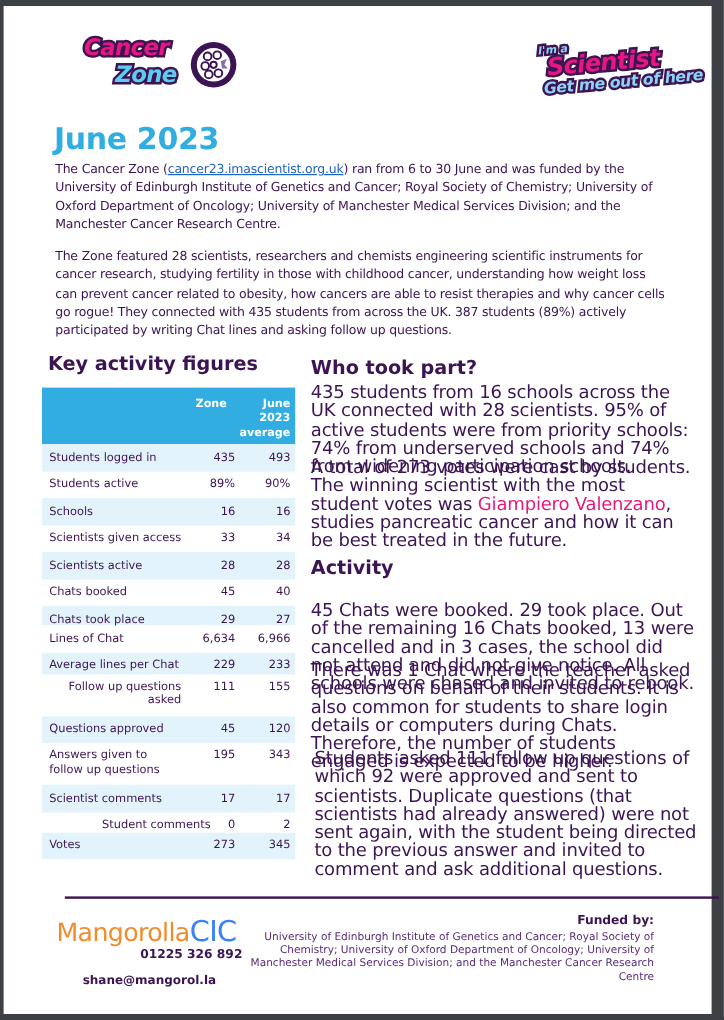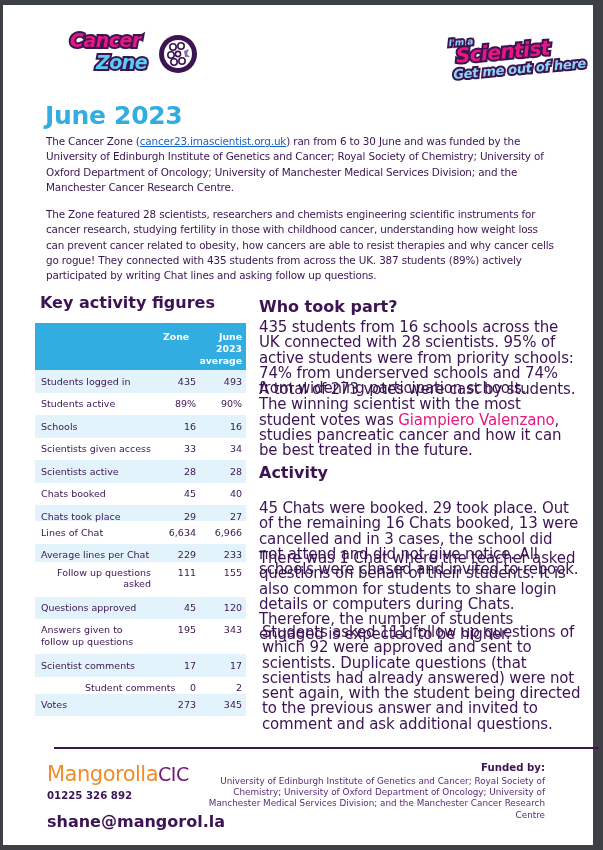--- a/index.html
+++ b/index.html
@@ -48,7 +48,7 @@
   .rpara { left: 256px; width: 320px; font-size: 15px; line-height: 15.3px; color: #3c1453; letter-spacing: -0.15px; }
 
   .mango { left: 44px; top: 757px; font-size: 21px; color: #f08c2c; letter-spacing: -0.5px; }
-  .mango .cic { color: #701a75; font-size: 19px; }
+  .mango .cic { color: #3b82f6; font-size: 24px; }
   .phone { left: 44px; width: 155px; top: 785px; text-align: left; font-size: 10.2px; font-weight: bold; color: #3c1453; }
   .email { left: 44px; width: 155px; top: 799px; text-align: center; font-size: 16px; font-weight: bold; color: #3c1453; margin-top: 8px; }
 

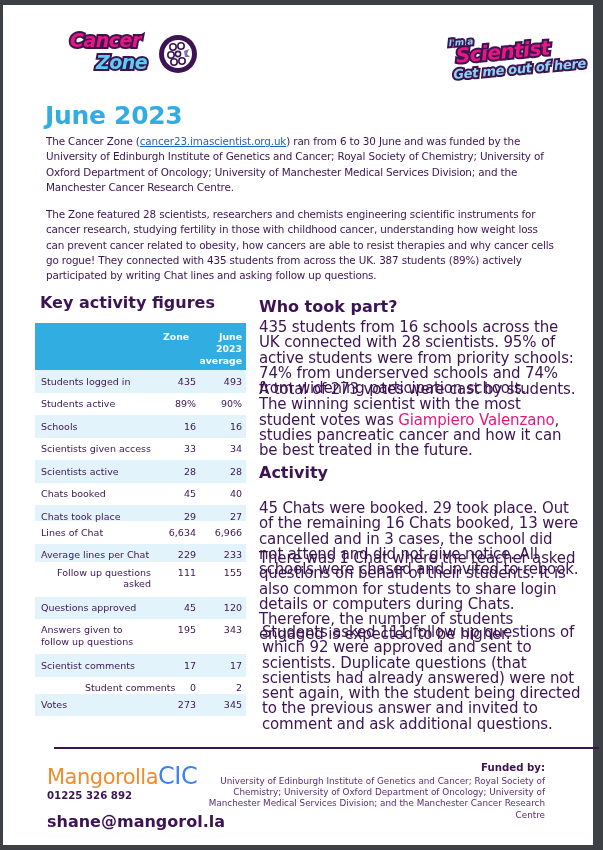--- a/index.html
+++ b/index.html
@@ -49,7 +49,7 @@
 
   .mango { left: 44px; top: 757px; font-size: 21px; color: #f08c2c; letter-spacing: -0.5px; }
   .mango .cic { color: #3b82f6; font-size: 24px; }
-  .phone { left: 44px; width: 155px; top: 785px; text-align: left; font-size: 10.2px; font-weight: bold; color: #3c1453; }
+  .phone { left: 44px; width: 155px; top: 785px; text-align: right; font-size: 10.2px; font-weight: bold; color: #3c1453; }
   .email { left: 44px; width: 155px; top: 799px; text-align: center; font-size: 16px; font-weight: bold; color: #3c1453; margin-top: 8px; }
 
   .funded { right: 48px; top: 757px; font-size: 10.2px; font-weight: bold; color: #3c1453; text-align: right; }

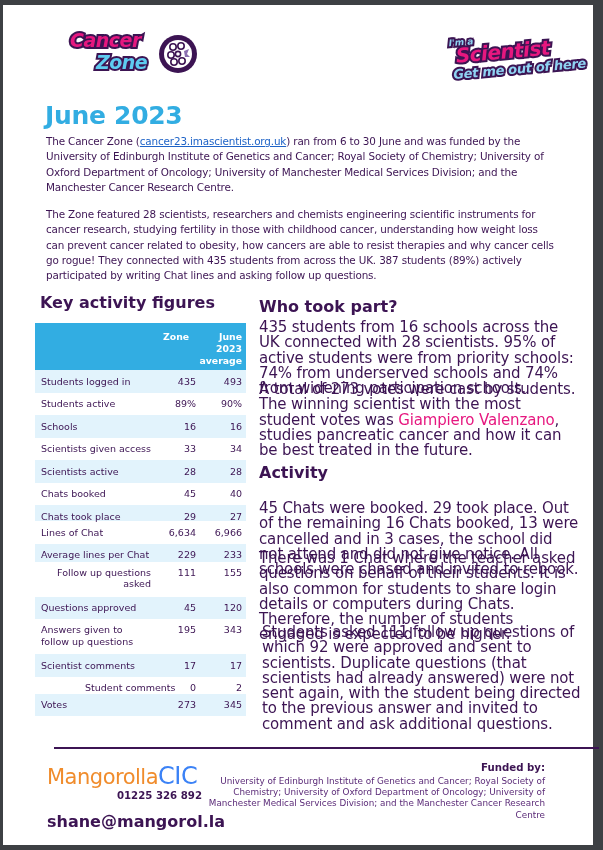--- a/index.html
+++ b/index.html
@@ -50,7 +50,7 @@
   .mango { left: 44px; top: 757px; font-size: 21px; color: #f08c2c; letter-spacing: -0.5px; }
   .mango .cic { color: #3b82f6; font-size: 24px; }
   .phone { left: 44px; width: 155px; top: 785px; text-align: right; font-size: 10.2px; font-weight: bold; color: #3c1453; }
-  .email { left: 44px; width: 155px; top: 799px; text-align: center; font-size: 16px; font-weight: bold; color: #3c1453; margin-top: 8px; }
+  .email { left: 44px; width: 155px; top: 799px; text-align: center; font-size: 10px; font-weight: bold; color: #3c1453; margin-top: 8px; }
 
   .funded { right: 48px; top: 757px; font-size: 10.2px; font-weight: bold; color: #3c1453; text-align: right; }
   .funders { right: 48px; top: 771px; width: 345px; font-size: 8.8px; line-height: 11.2px; color: #5b2b78; text-align: right; }

